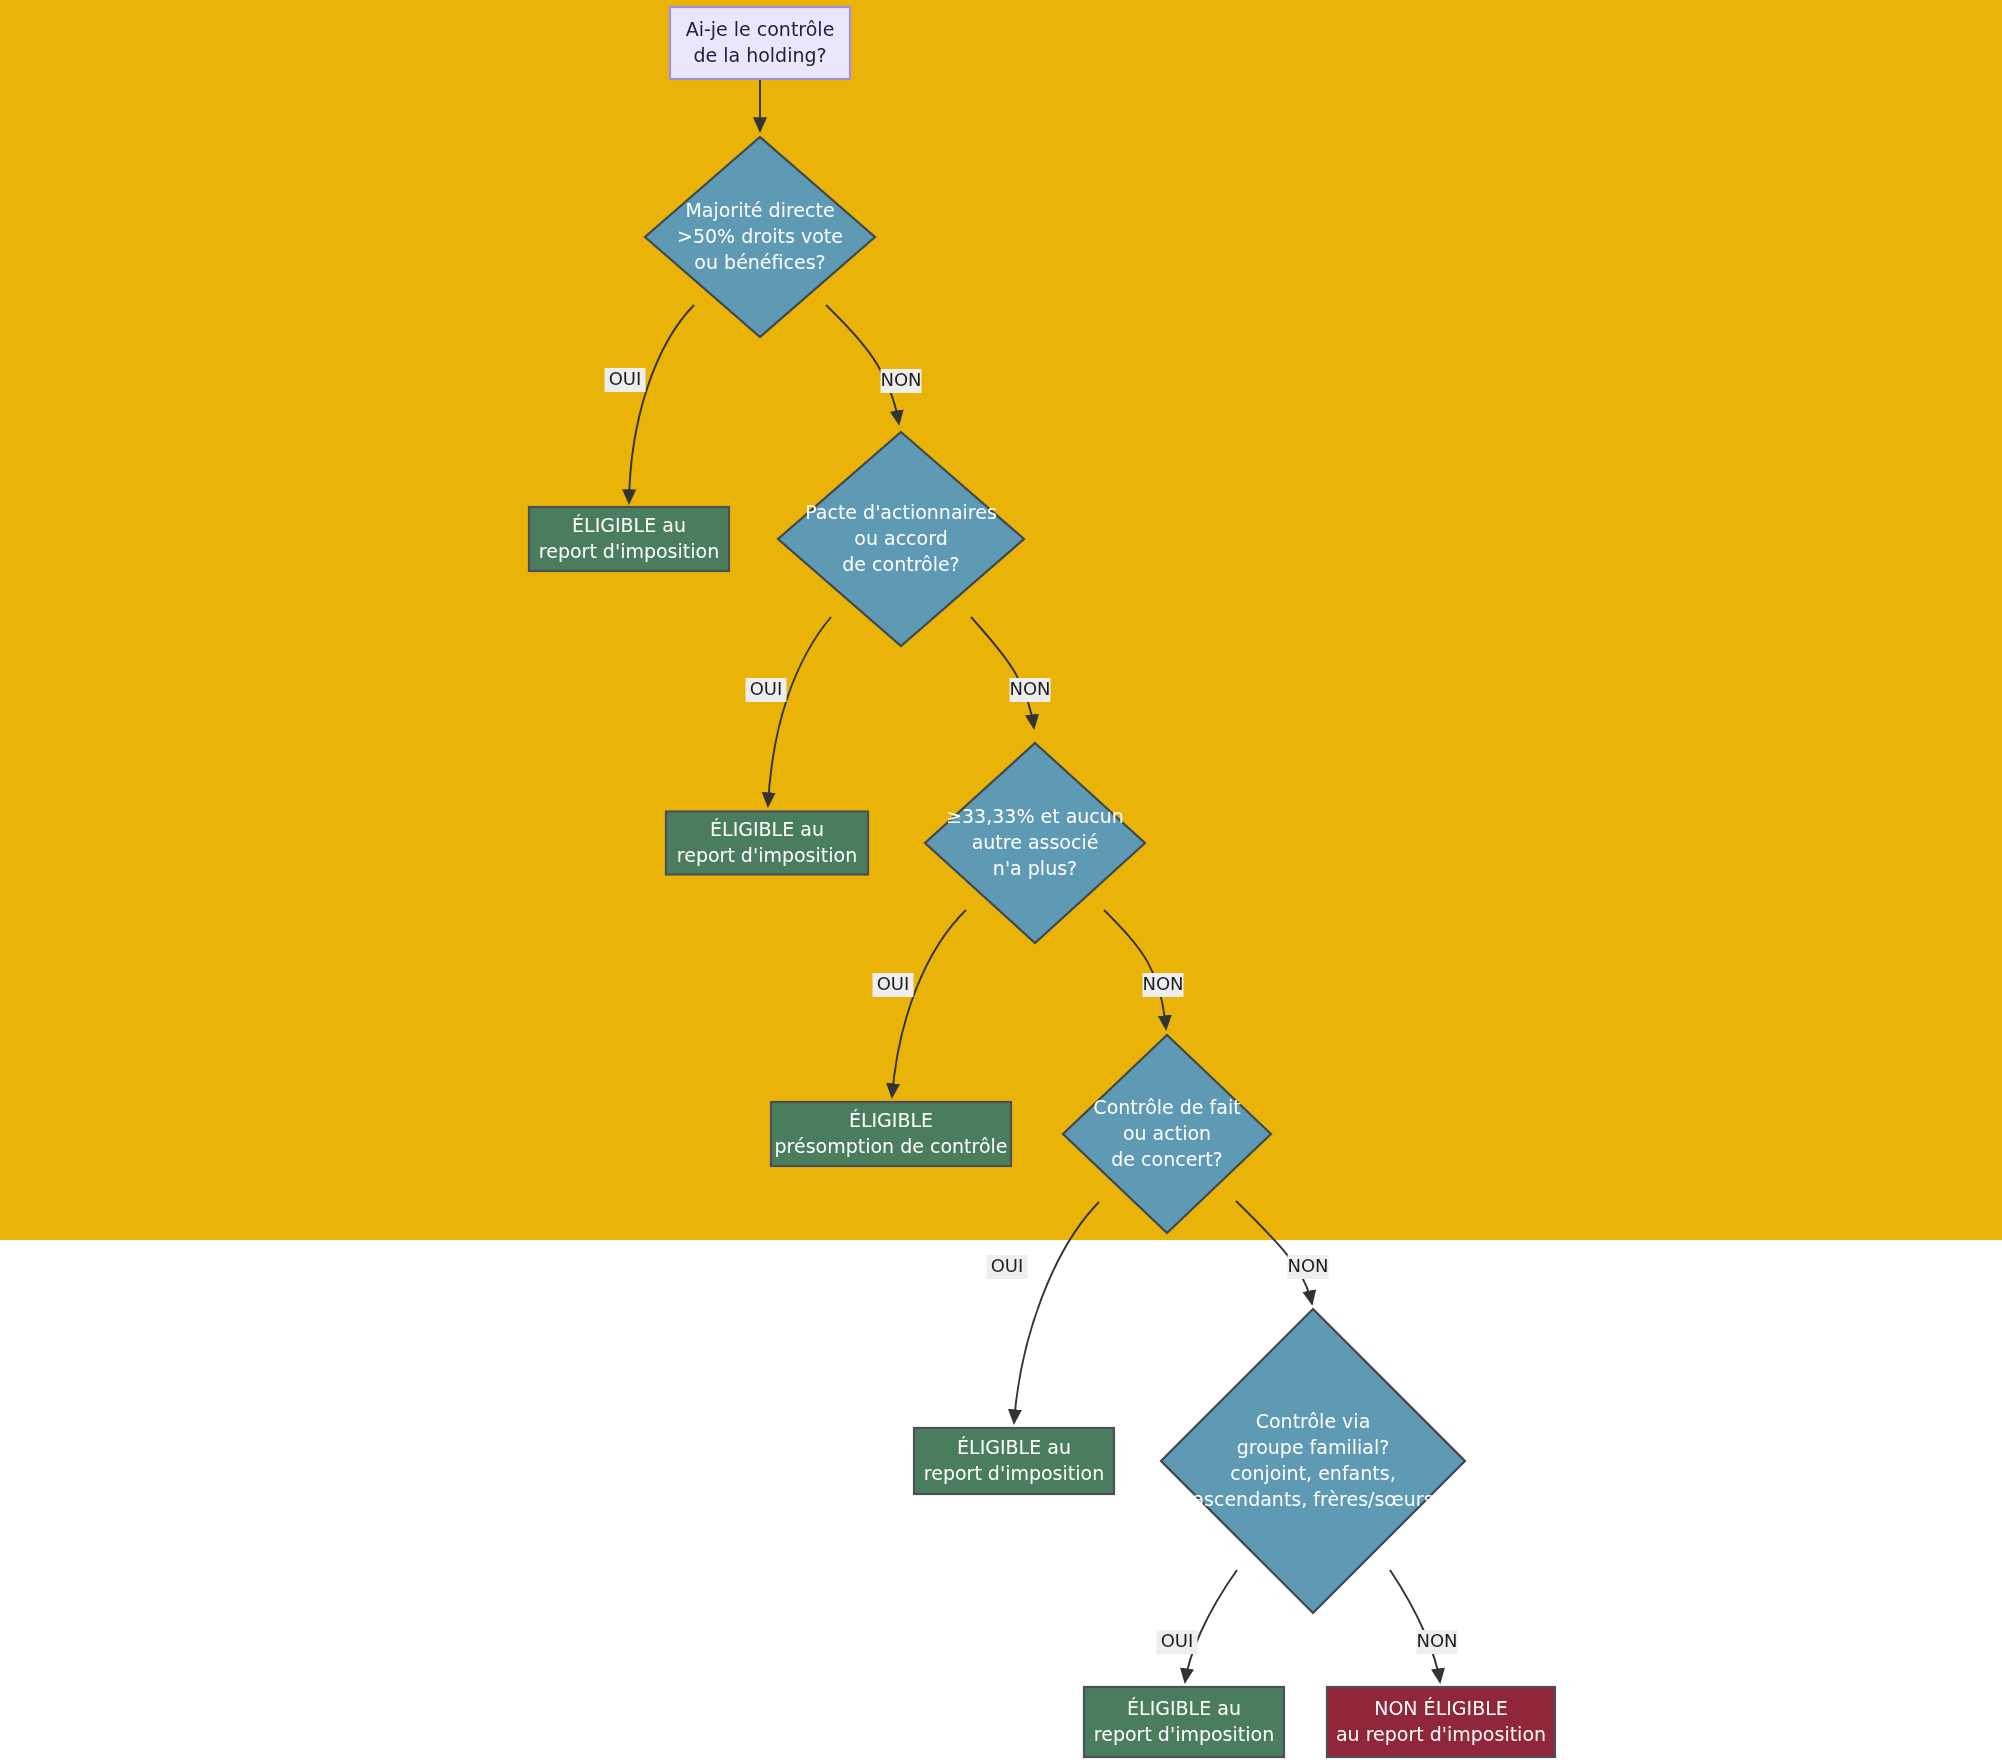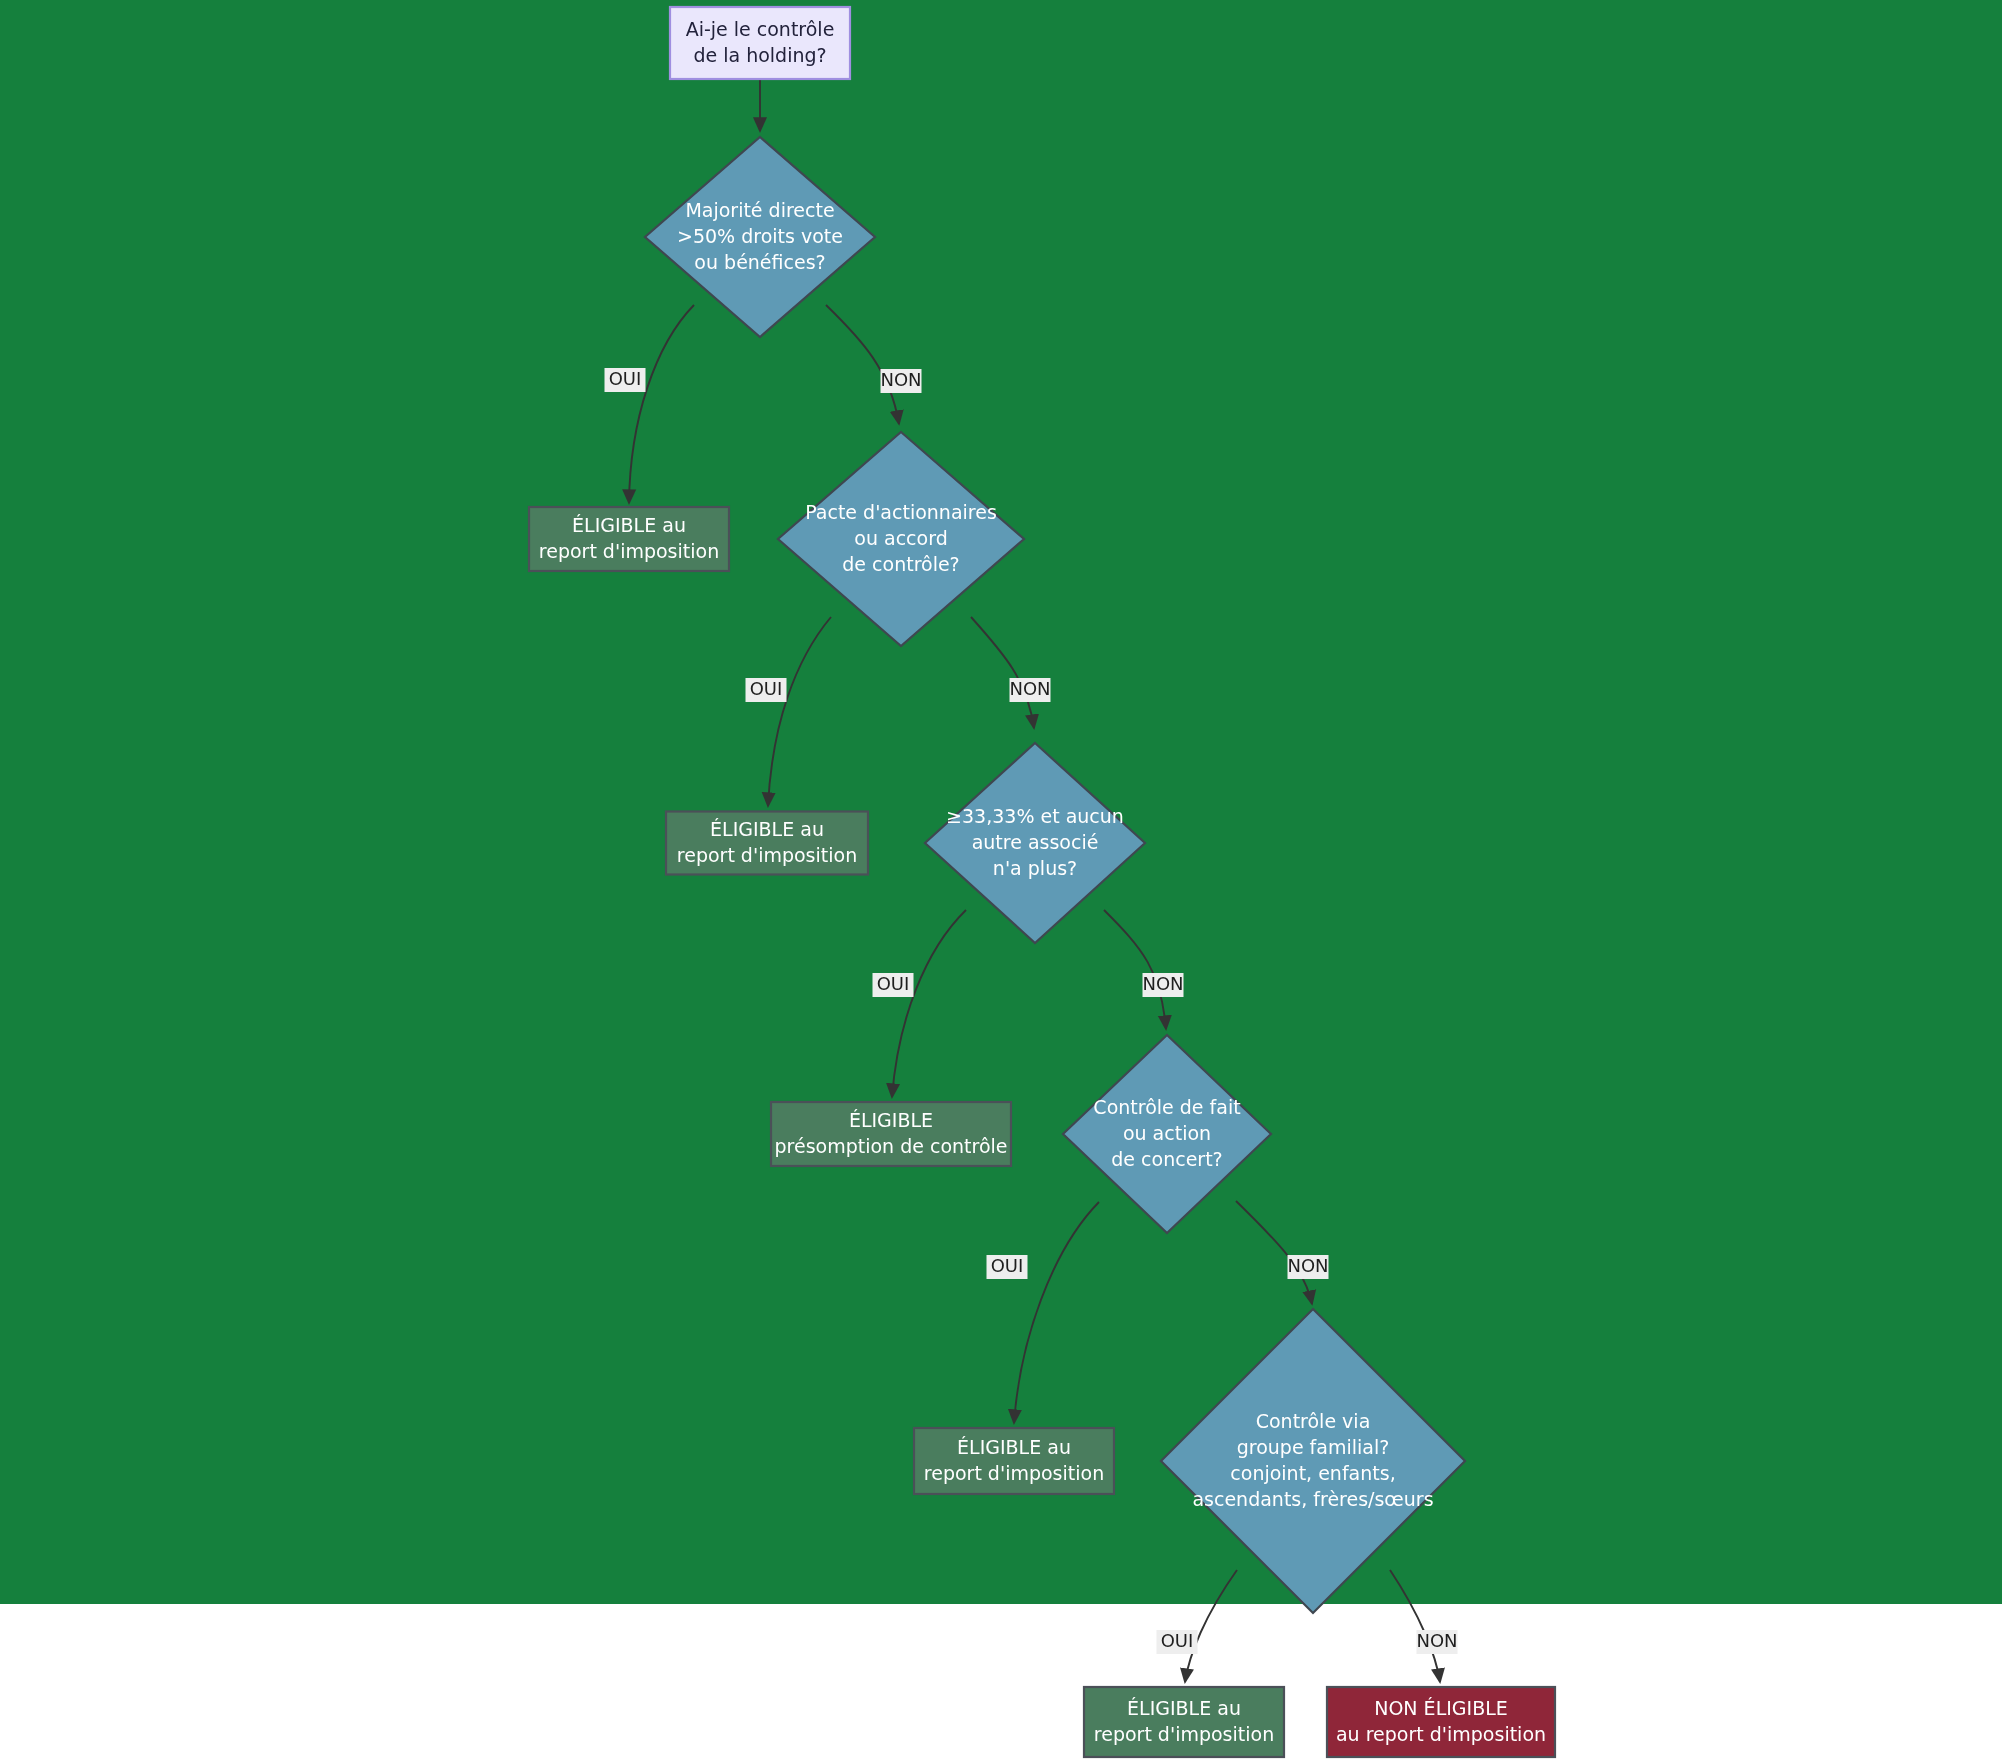--- a/index.html
+++ b/index.html
@@ -16,8 +16,8 @@
   #flowchart-root {
     position: relative;
     width: 2002px;
-    height: 1604px;
-    background: #15803d;
+    height: 1240px;
+    background: #eab308;
   }
   svg.diagram {
     display: block;

